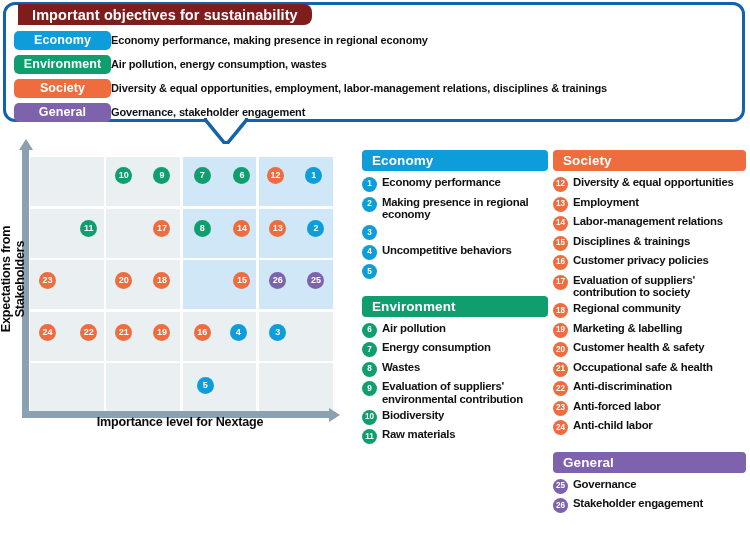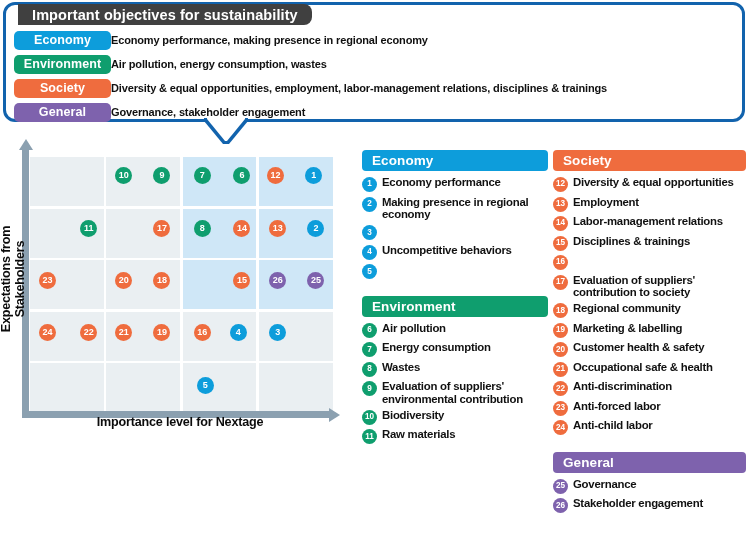--- a/index.html
+++ b/index.html
@@ -20,7 +20,7 @@
   }
   #callout-title{
     position:absolute;left:12px;top:-1px;height:21px;
-    background:#404040;color:#ffffff;
+    background:#7f1d1d;color:#ffffff;
     border-radius:0 8px 8px 0;
     padding:0 14px 0 14px;
     display:flex;align-items:center;

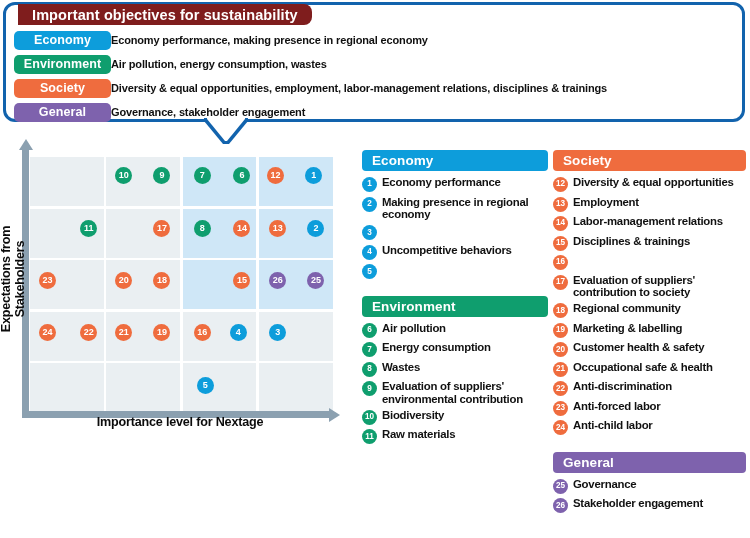--- a/index.html
+++ b/index.html
@@ -280,6 +280,7 @@
       </div>
       <div class="litem">
         <div class="num" style="background: rgb(239, 108, 62);">16</div>
+        <div class="ltext">Customer privacy policies</div>
       </div>
       <div class="litem">
         <div class="num" style="background: rgb(239, 108, 62);">17</div>

